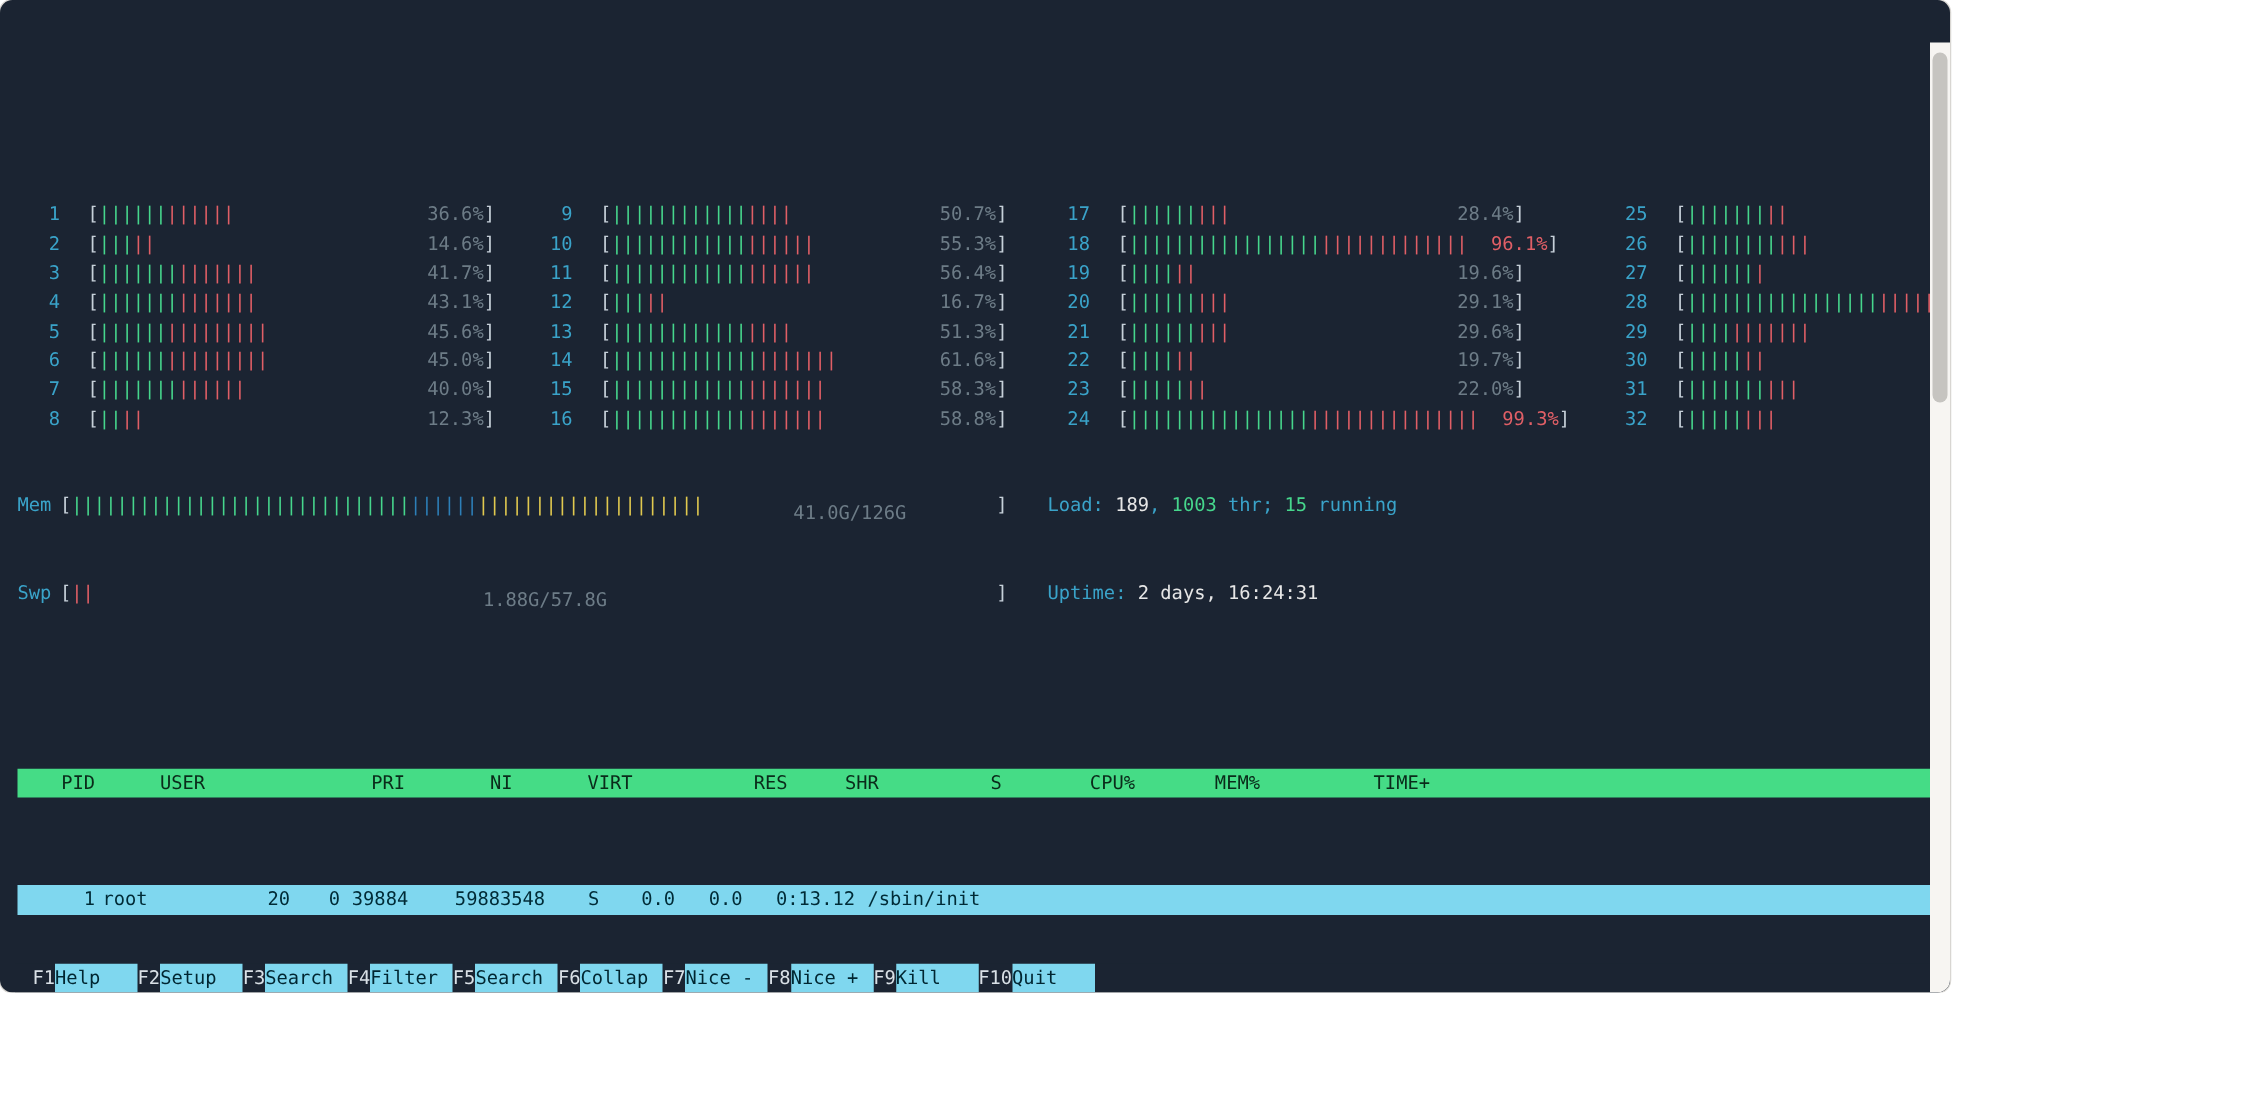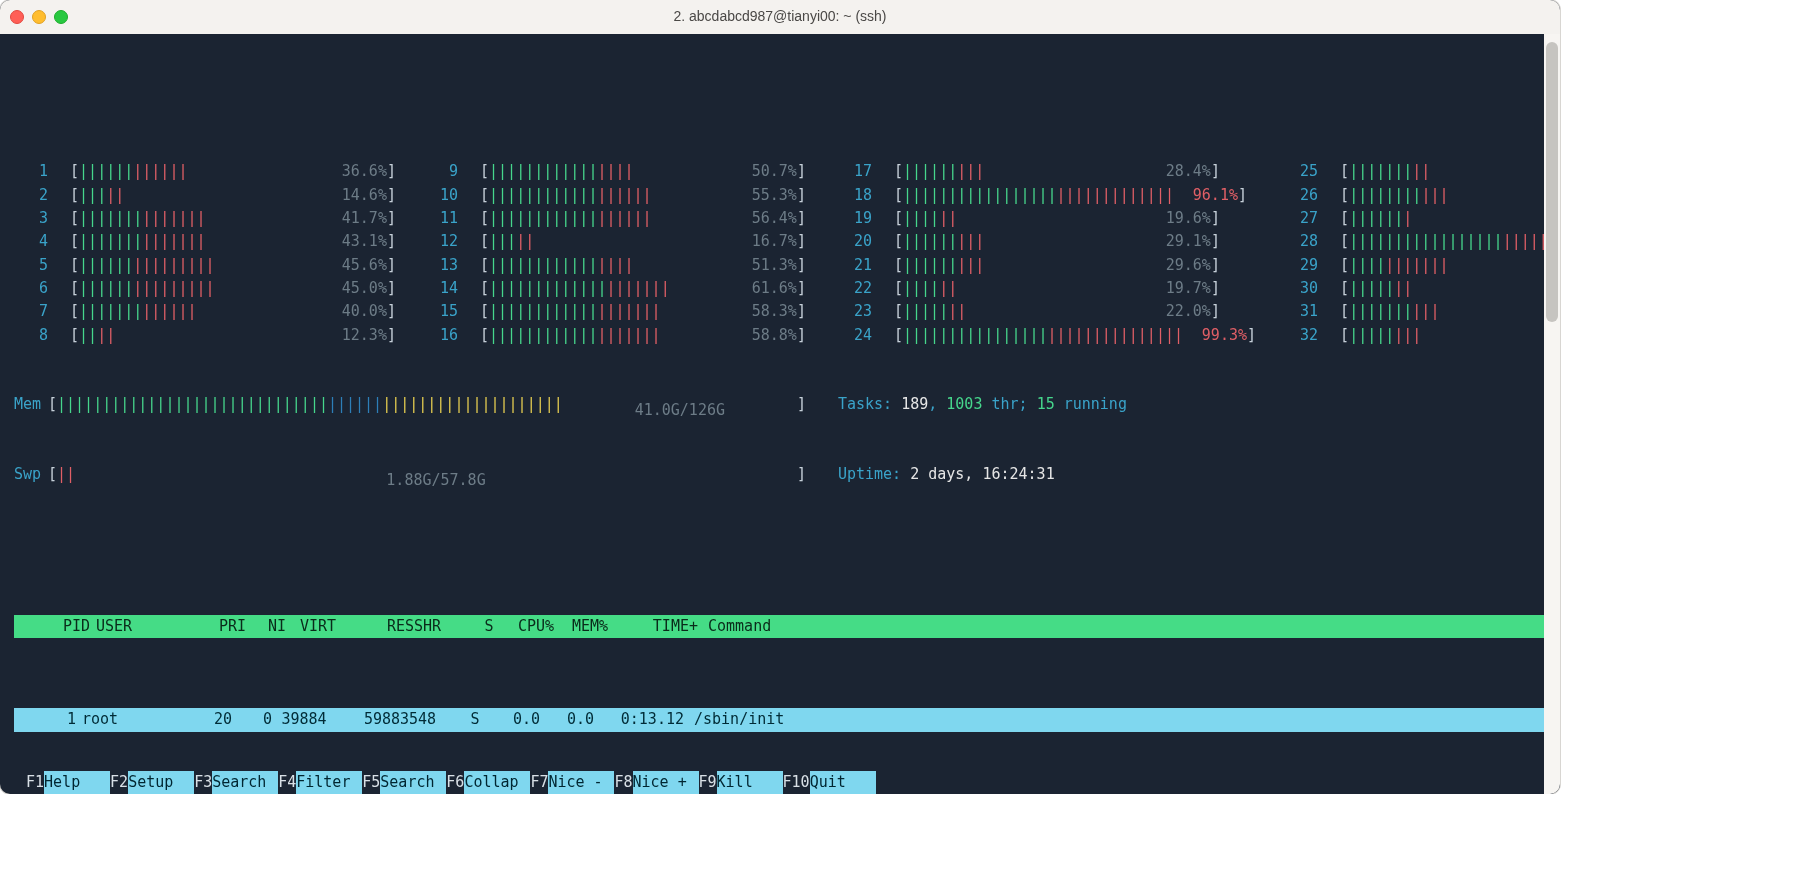--- a/index.html
+++ b/index.html
@@ -144,14 +144,6 @@
 <body>
 
 <div class="window">
-  <div class="titlebar">
-    <div class="traffic">
-      <div class="dot r"></div>
-      <div class="dot y"></div>
-      <div class="dot g"></div>
-    </div>
-    <div class="wtitle">2. abcdabcd987@tianyi00: ~ (ssh)</div>
-  </div>
 
   <div class="term">
 

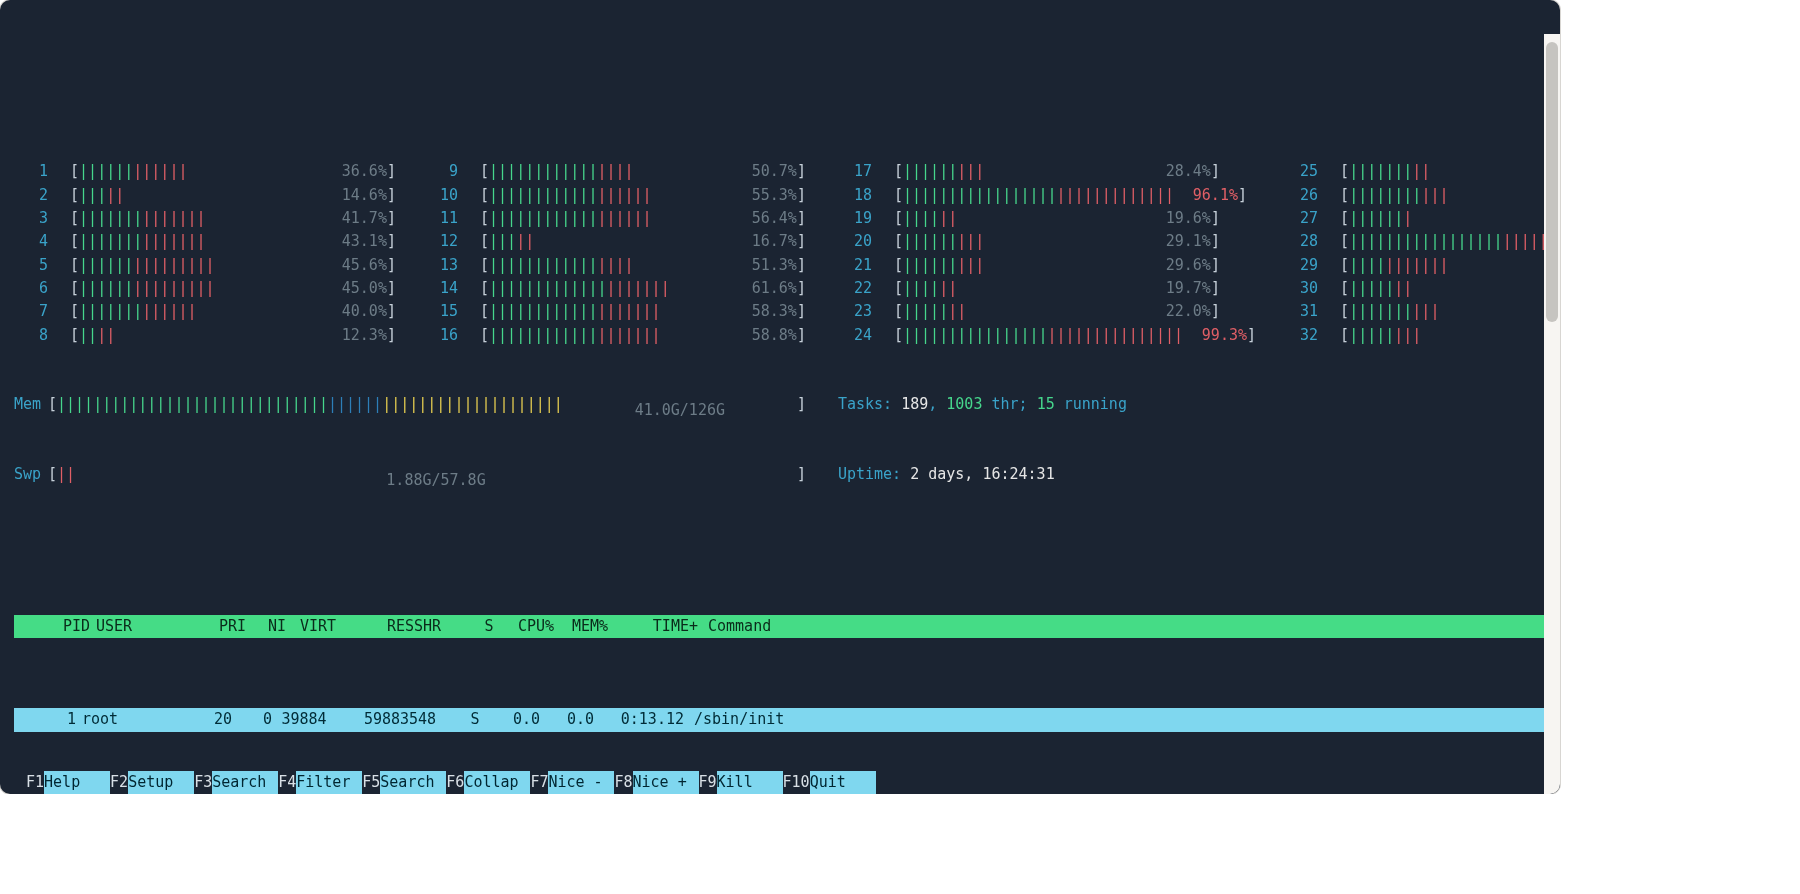--- a/index.html
+++ b/index.html
@@ -159,7 +159,7 @@
       </div>
       <div>
         <div class="mgroup" id="cpu-right"><div><div class="cpurow"><span class="cid">17</span><span class="br">  [</span><span class="bar"><b class="g">||||||</b><b class="r">|||</b>                  </span><span class="pct">28.4%</span><span class="br">]</span></div><div class="cpurow"><span class="cid">18</span><span class="br">  [</span><span class="bar"><b class="g">|||||||||||||||||</b><b class="r">|||||||||||||</b></span><span class="pct" style="color:var(--red)">96.1%</span><span class="br">]</span></div><div class="cpurow"><span class="cid">19</span><span class="br">  [</span><span class="bar"><b class="g">||||</b><b class="r">||</b>                     </span><span class="pct">19.6%</span><span class="br">]</span></div><div class="cpurow"><span class="cid">20</span><span class="br">  [</span><span class="bar"><b class="g">||||||</b><b class="r">|||</b>                  </span><span class="pct">29.1%</span><span class="br">]</span></div><div class="cpurow"><span class="cid">21</span><span class="br">  [</span><span class="bar"><b class="g">||||||</b><b class="r">|||</b>                  </span><span class="pct">29.6%</span><span class="br">]</span></div><div class="cpurow"><span class="cid">22</span><span class="br">  [</span><span class="bar"><b class="g">||||</b><b class="r">||</b>                     </span><span class="pct">19.7%</span><span class="br">]</span></div><div class="cpurow"><span class="cid">23</span><span class="br">  [</span><span class="bar"><b class="g">|||||</b><b class="r">||</b>                    </span><span class="pct">22.0%</span><span class="br">]</span></div><div class="cpurow"><span class="cid">24</span><span class="br">  [</span><span class="bar"><b class="g">||||||||||||||||</b><b class="r">|||||||||||||||</b></span><span class="pct" style="color:var(--red)">99.3%</span><span class="br">]</span></div></div><div><div class="cpurow"><span class="cid">25</span><span class="br">  [</span><span class="bar"><b class="g">|||||||</b><b class="r">||</b>                  </span></div><div class="cpurow"><span class="cid">26</span><span class="br">  [</span><span class="bar"><b class="g">||||||||</b><b class="r">|||</b>                </span></div><div class="cpurow"><span class="cid">27</span><span class="br">  [</span><span class="bar"><b class="g">||||||</b><b class="r">|</b>                    </span></div><div class="cpurow"><span class="cid">28</span><span class="br">  [</span><span class="bar"><b class="g">|||||||||||||||||</b><b class="r">|||||||||</b> </span></div><div class="cpurow"><span class="cid">29</span><span class="br">  [</span><span class="bar"><b class="g">||||</b><b class="r">|||||||</b>                </span></div><div class="cpurow"><span class="cid">30</span><span class="br">  [</span><span class="bar"><b class="g">|||||</b><b class="r">||</b>                    </span></div><div class="cpurow"><span class="cid">31</span><span class="br">  [</span><span class="bar"><b class="g">|||||||</b><b class="r">|||</b>                 </span></div><div class="cpurow"><span class="cid">32</span><span class="br">  [</span><span class="bar"><b class="g">|||||</b><b class="r">|||</b>                   </span></div></div></div>
-        <div class="infoline"><span class="cy">Tasks: </span><span class="wh">189</span><span class="cy">, </span><span class="gr">1003</span><span class="cy"> thr; </span><span class="gr">15</span><span class="cy"> running</span></div>
+        <div class="infoline"><span class="cy">Load: </span><span class="wh">189</span><span class="cy">, </span><span class="gr">1003</span><span class="cy"> thr; </span><span class="gr">15</span><span class="cy"> running</span></div>
         <div class="infoline"><span class="cy">Uptime: </span><span class="wh">2 days, 16:24:31</span></div>
       </div>
     </div>

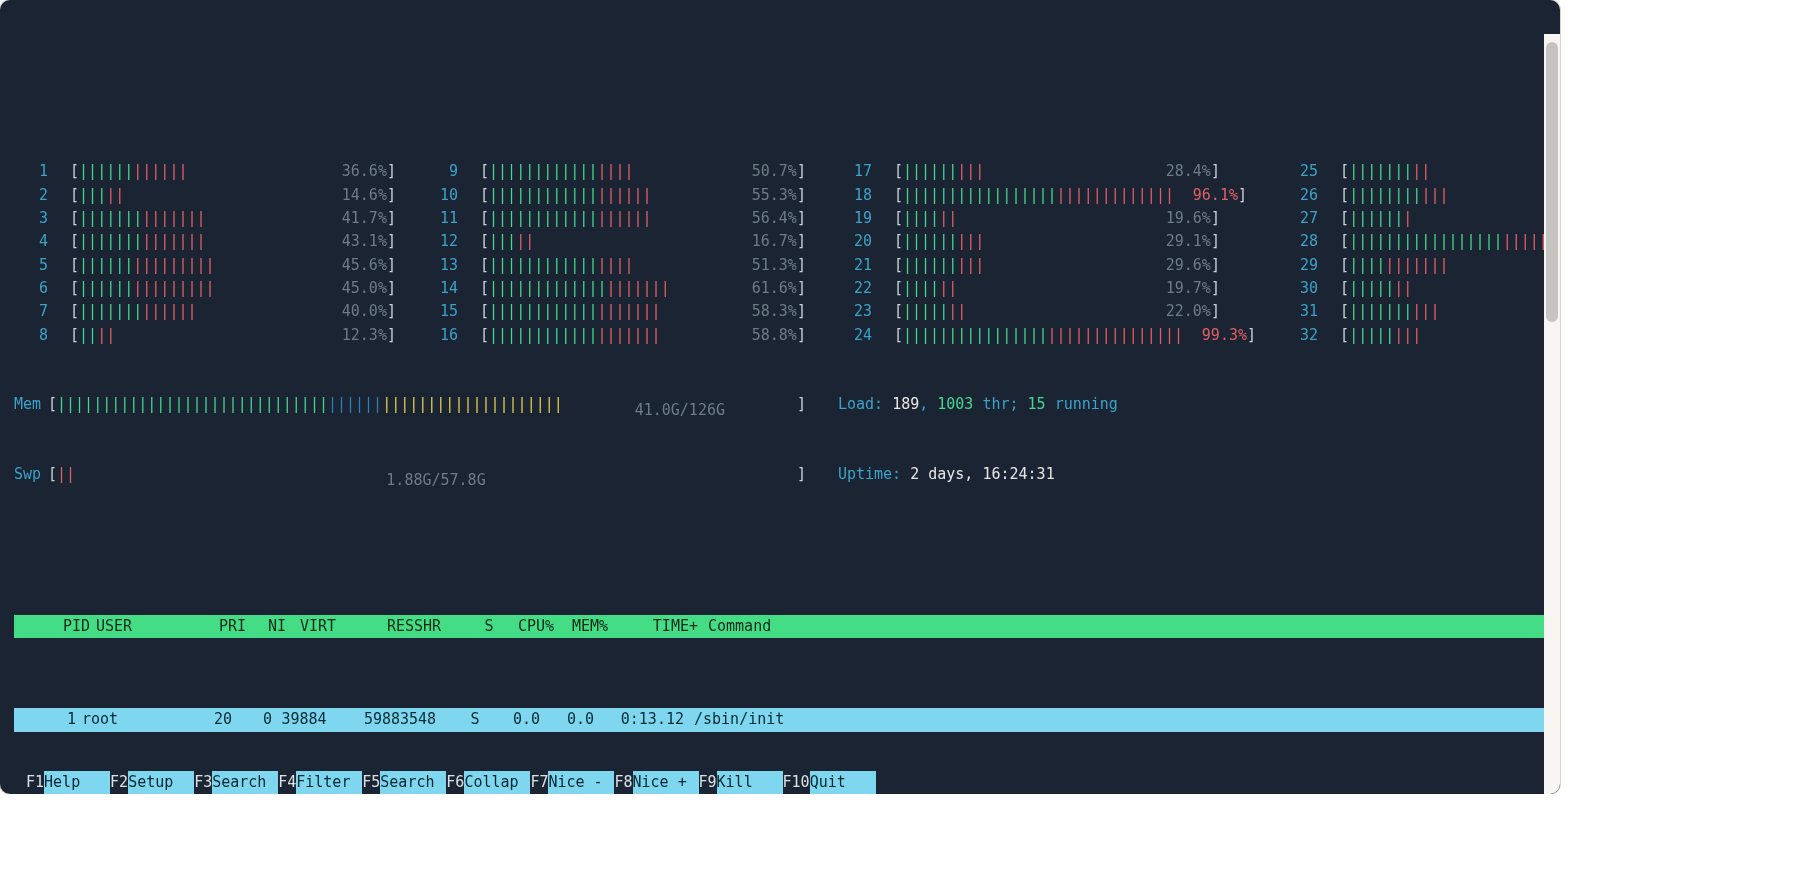--- a/index.html
+++ b/index.html
@@ -96,8 +96,9 @@
     color:var(--header-fg);
     height:23.3px;
     display:flex;
-    padding-left:16px;
+    padding-left:2px;
     margin-top:10px;
+    gap:46px;
   }
   .row{
     height:23.3px;

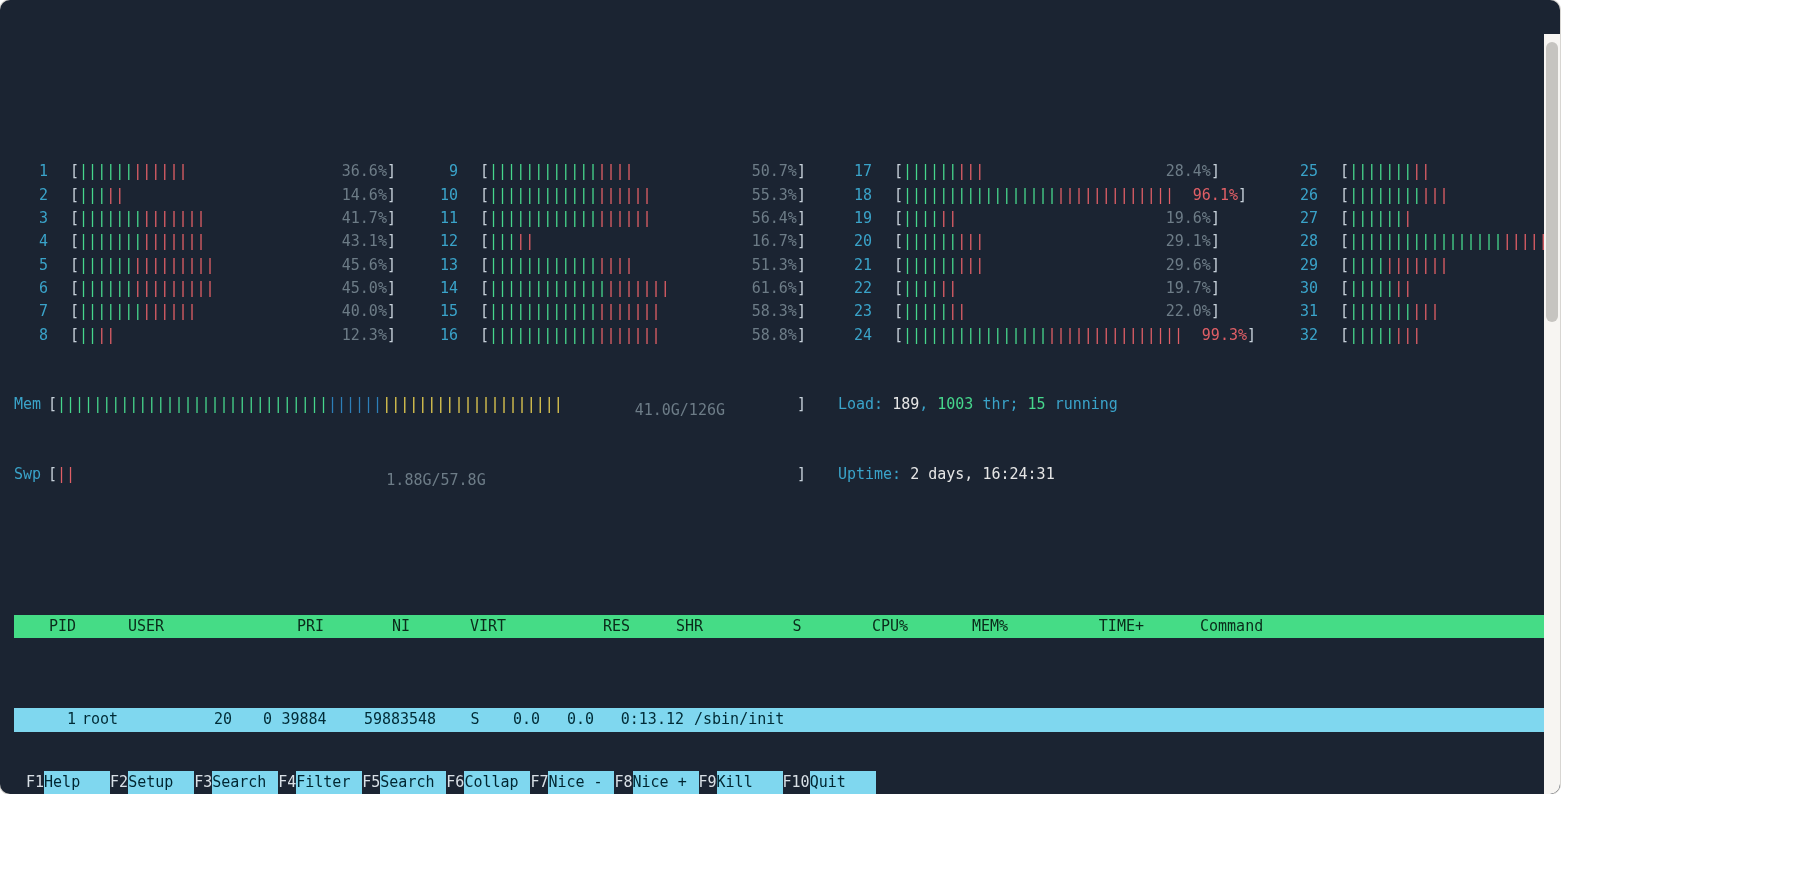--- a/index.html
+++ b/index.html
@@ -177,7 +177,6 @@
       <span class="c-cpu">CPU%</span>
       <span class="c-mem">MEM%</span>
       <span class="c-time">TIME+</span>
-      <span class="c-cmd">Command</span>
     </div>
 
     <div id="proclist"><div class="row sel"><span class="c-pid">1</span><span class="c-user">root</span><span class="c-pri">20</span><span class="c-ni">0</span><span class="c-virt">39884</span><span class="c-res">5988</span><span class="c-shr">3548</span><span class="c-s">S</span><span class="c-cpu">0.0</span><span class="c-mem">0.0</span><span class="c-time">0:13.12</span><span class="c-cmd">/sbin/init</span></div></div>

